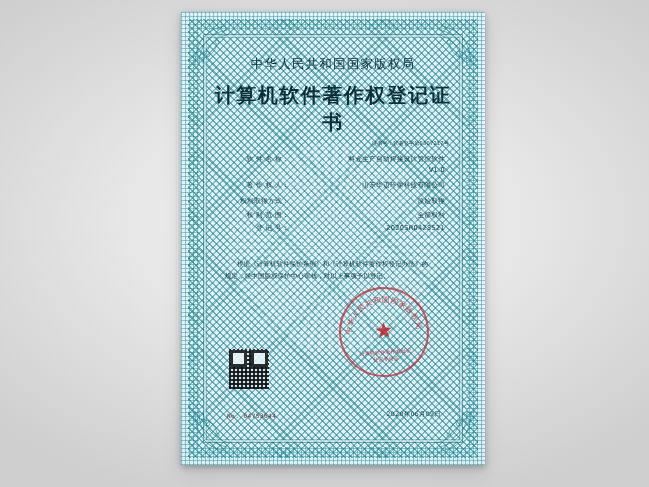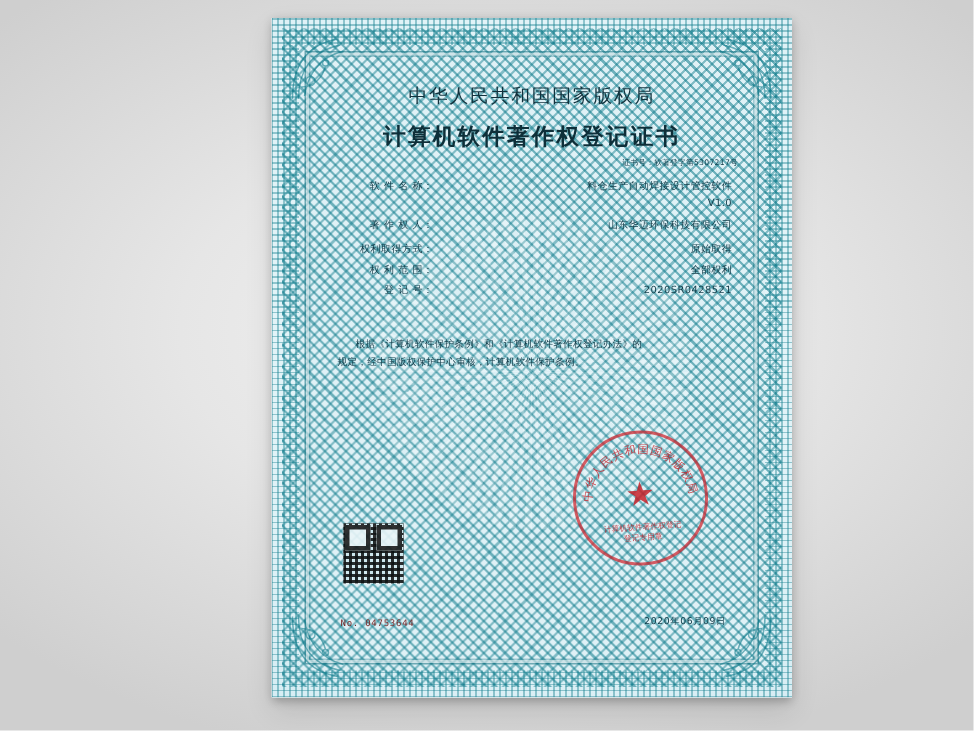--- a/index.html
+++ b/index.html
@@ -24,7 +24,7 @@
     position: absolute;
     left: 181px;
     top: 12px;
-    width: 347px;
+    width: 304px;
     height: 453px;
     background:
       radial-gradient(ellipse 120% 90% at 50% 40%, #eaf7fa 0%, #dff2f7 55%, #cfe9f1 100%);

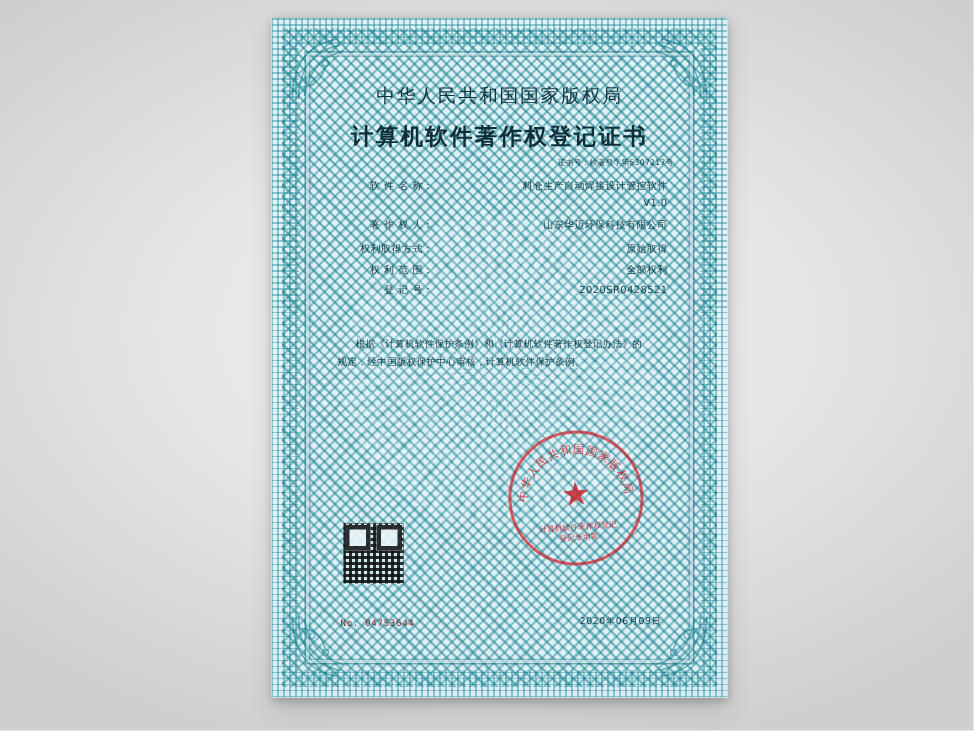--- a/index.html
+++ b/index.html
@@ -110,7 +110,7 @@
   }
   .title-2 {
     text-align: center;
-    font-size: 15px;
+    font-size: 20px;
     font-weight: bold;
     letter-spacing: 1.5px;
     color: #0e2f39;

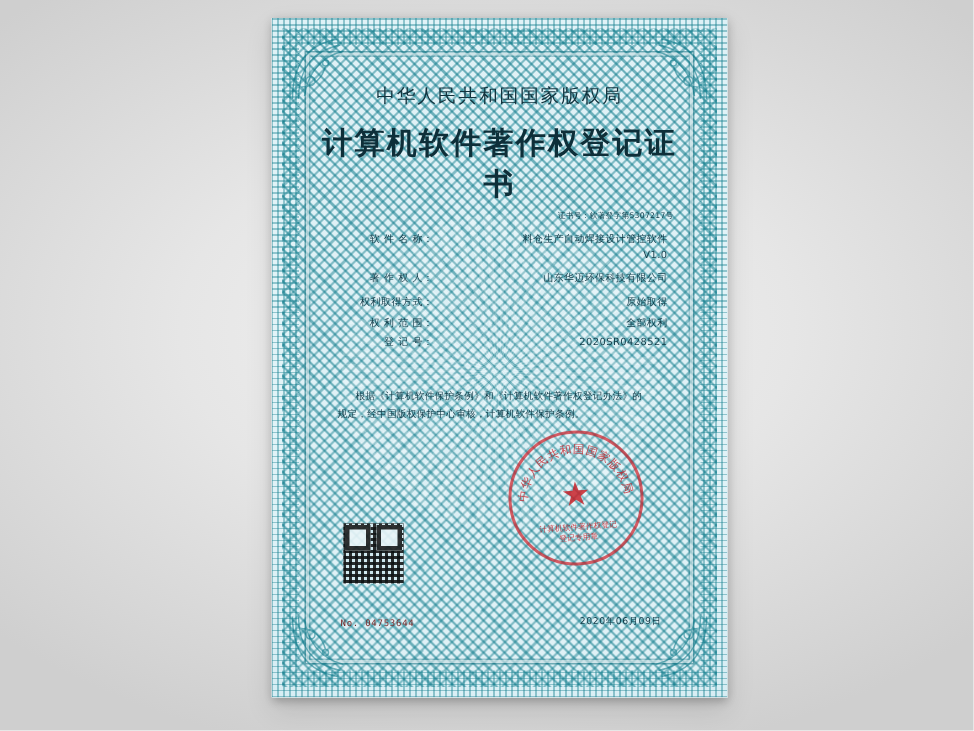--- a/index.html
+++ b/index.html
@@ -357,7 +357,7 @@
 
       <div class="legal">
         <span class="indent">根据《计算机软件保护条例》和《计算机软件著作权登记办法》的</span>
-        <span>规定，经中国版权保护中心审核，计算机软件保护条例。</span>
+        <span>规定，经中国版权保护中心审核，对以上事项予以登记。</span>
       </div>
 
       <div class="qr"></div>

